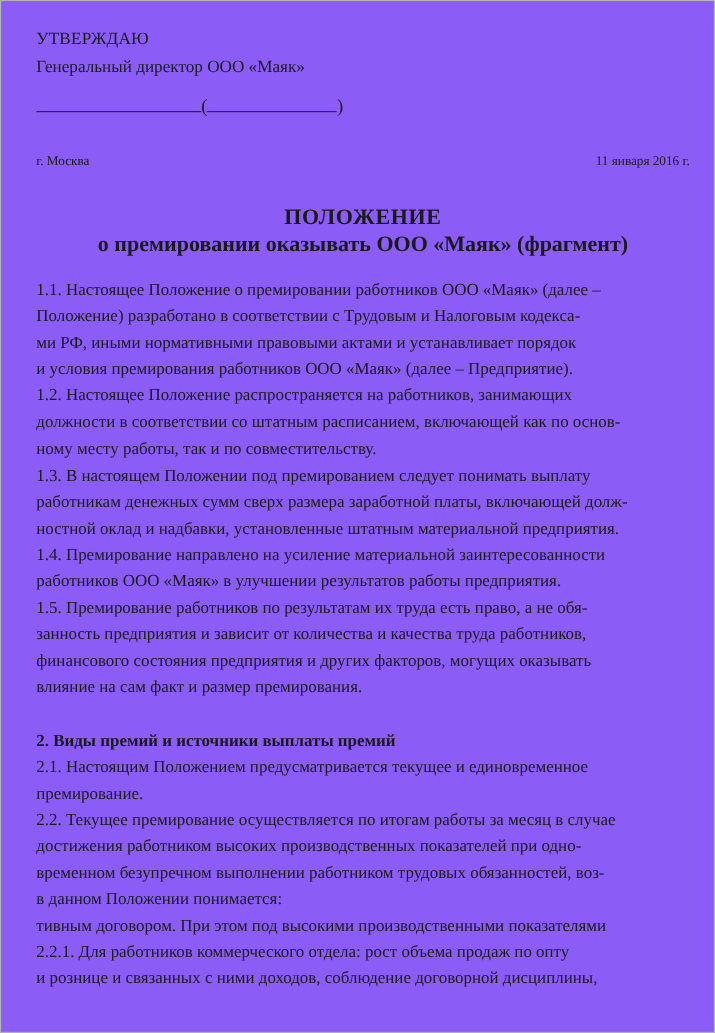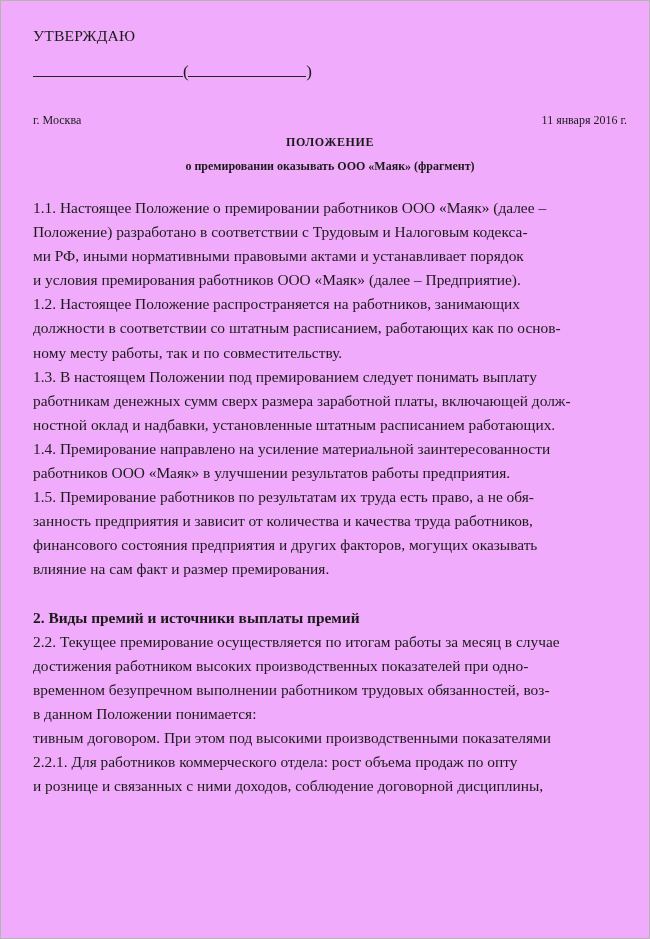--- a/index.html
+++ b/index.html
@@ -16,7 +16,7 @@
     width: 650px;
     height: 939px;
     box-sizing: border-box;
-    background: #f0abfc;
+    background: #8b5cf6;
     border: 1px solid #b4b4b4;
     overflow: hidden;
   }

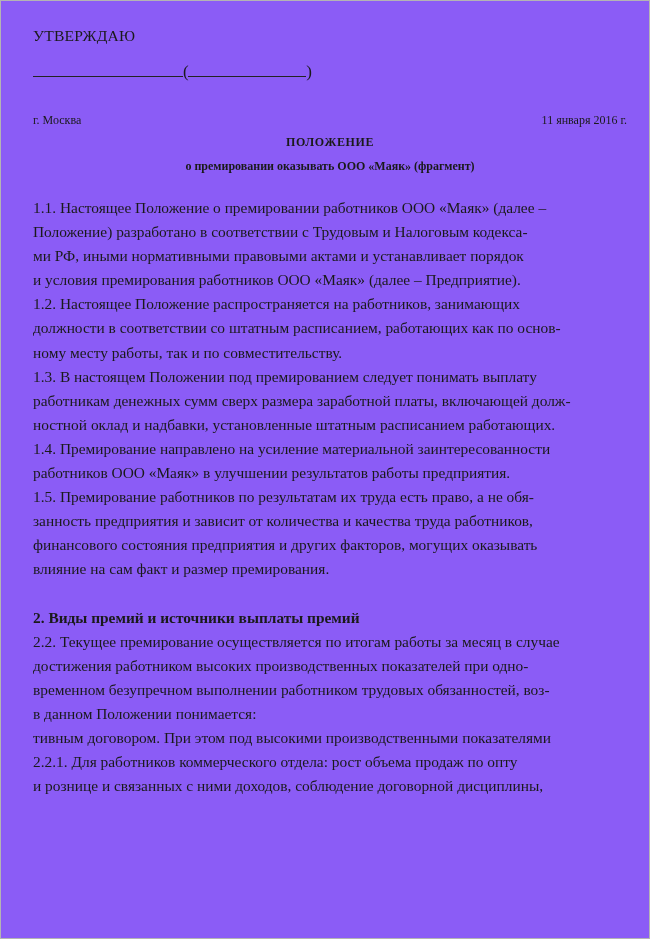--- a/index.html
+++ b/index.html
@@ -111,6 +111,7 @@
 
     <div class="approve-block">
       <div class="approve-word">УТВЕРЖДАЮ</div>
+      <div class="director-line">Генеральный директор ООО «Маяк»</div>
     </div>
 
     <div class="sign-row">

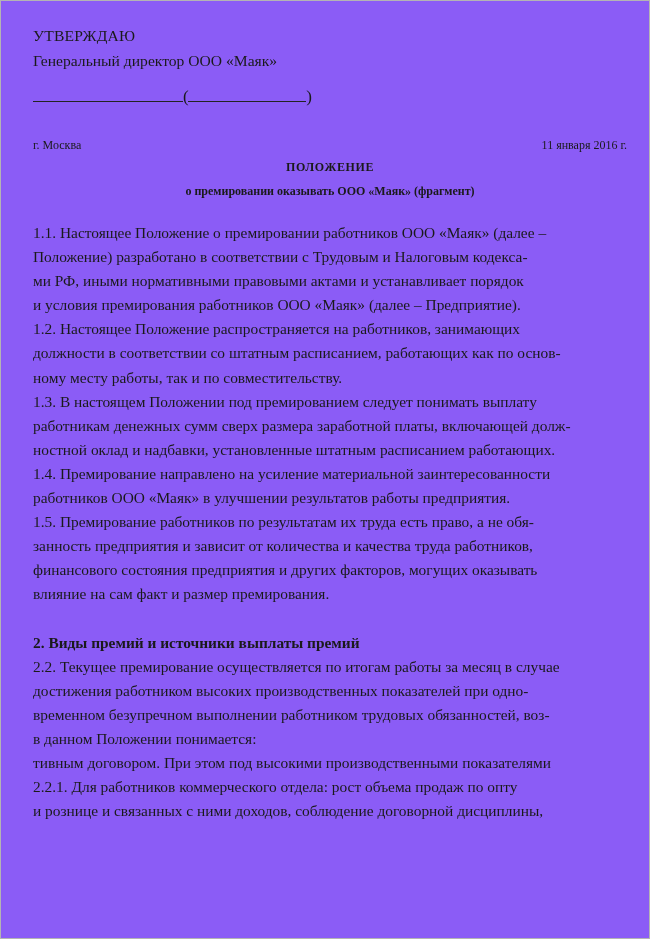--- a/index.html
+++ b/index.html
@@ -67,9 +67,10 @@
 
   
   .doc-title {
+    margin-top: 30px;
     text-align: center;
     font-weight: bold;
-    font-size: 12px;
+    font-size: 20px;
     line-height: 24px;
   }
   .doc-title .t1 { letter-spacing: 0.6px; }

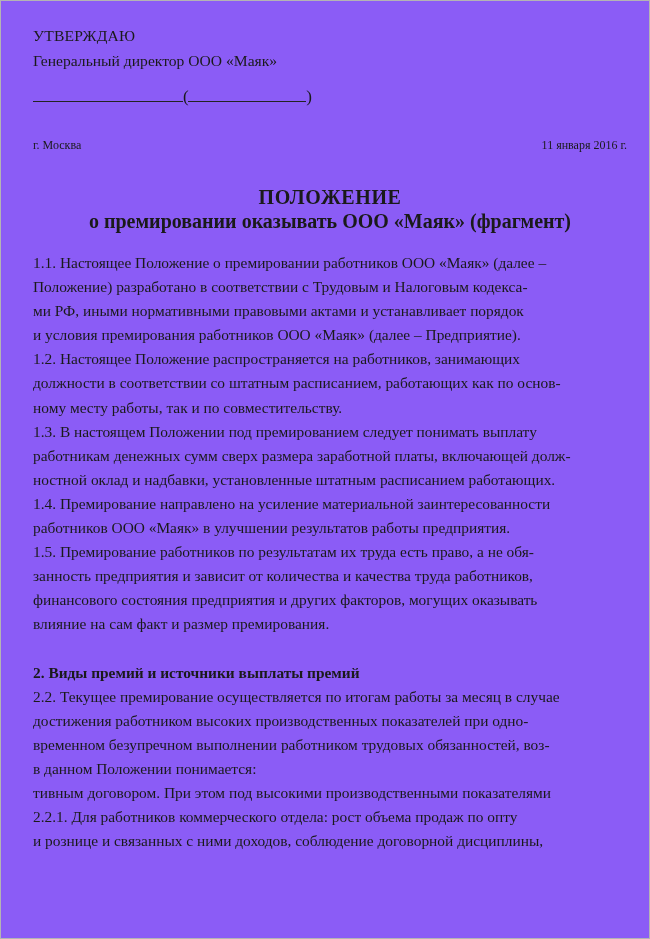--- a/index.html
+++ b/index.html
@@ -138,7 +138,7 @@
         </p>
         <p class="clause">
           <span class="ln">1.2. Настоящее Положение распространяется на работников, занимающих</span>
-          <span class="ln">должности в соответствии со штатным расписанием, работающих как по основ-</span>
+          <span class="ln">должности в соответствии со штатным расписанием, включающей как по основ-</span>
           <span class="ln">ному месту работы, так и по совместительству.</span>
         </p>
         <p class="clause">

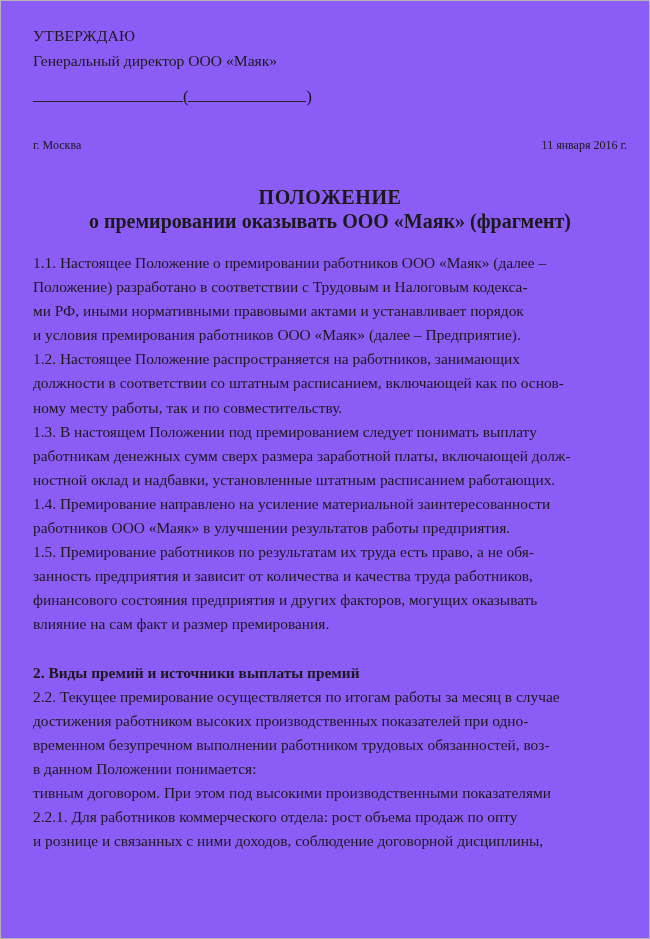--- a/index.html
+++ b/index.html
@@ -144,7 +144,7 @@
         <p class="clause">
           <span class="ln">1.3. В настоящем Положении под премированием следует понимать выплату</span>
           <span class="ln">работникам денежных сумм сверх размера заработной платы, включающей долж-</span>
-          <span class="ln">ностной оклад и надбавки, установленные штатным расписанием работающих.</span>
+          <span class="ln">ностной оклад и надбавки, установленные штатным материальной предприятия.</span>
         </p>
         <p class="clause">
           <span class="ln">1.4. Премирование направлено на усиление материальной заинтересованности</span>

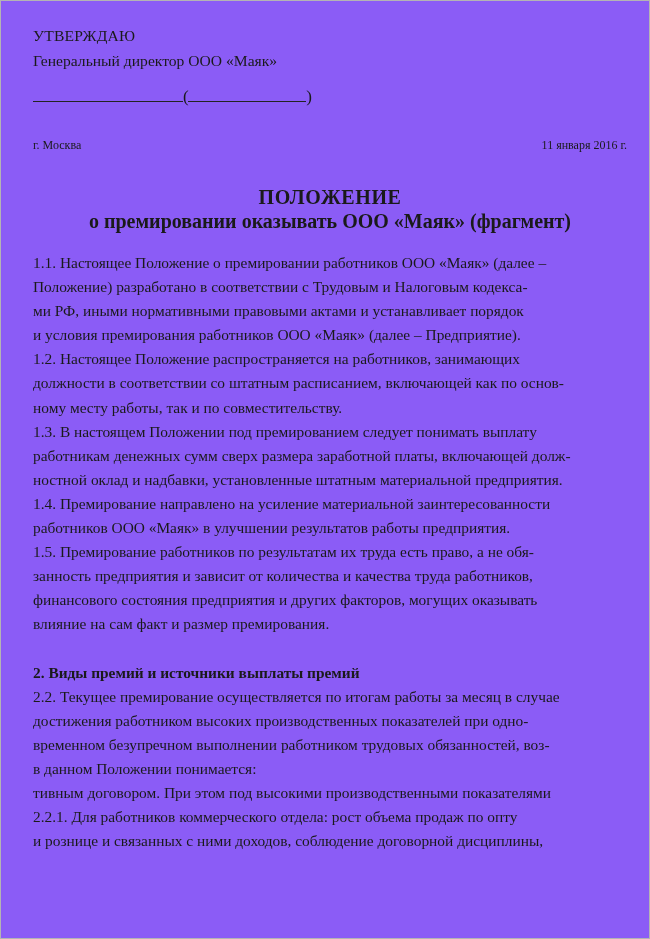--- a/index.html
+++ b/index.html
@@ -158,6 +158,10 @@
         </p>
         <div class="section-heading second">2. Виды премий и источники выплаты премий</div>
         <p class="clause">
+          <span class="ln">2.1. Настоящим Положением предусматривается текущее и единовременное</span>
+          <span class="ln">премирование.</span>
+        </p>
+        <p class="clause">
           <span class="ln">2.2. Текущее премирование осуществляется по итогам работы за месяц в случае</span>
           <span class="ln">достижения работником высоких производственных показателей при одно-</span>
           <span class="ln">временном безупречном выполнении работником трудовых обязанностей, воз-</span>

